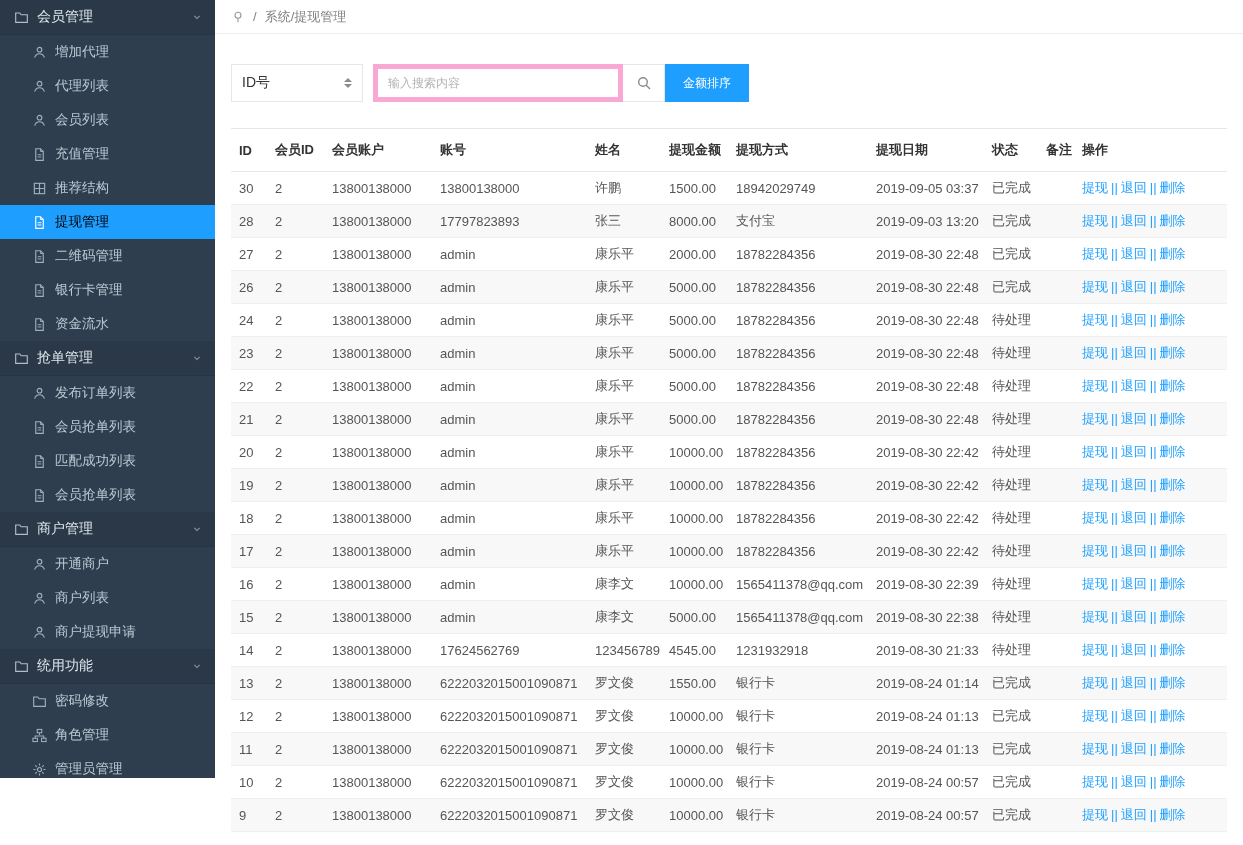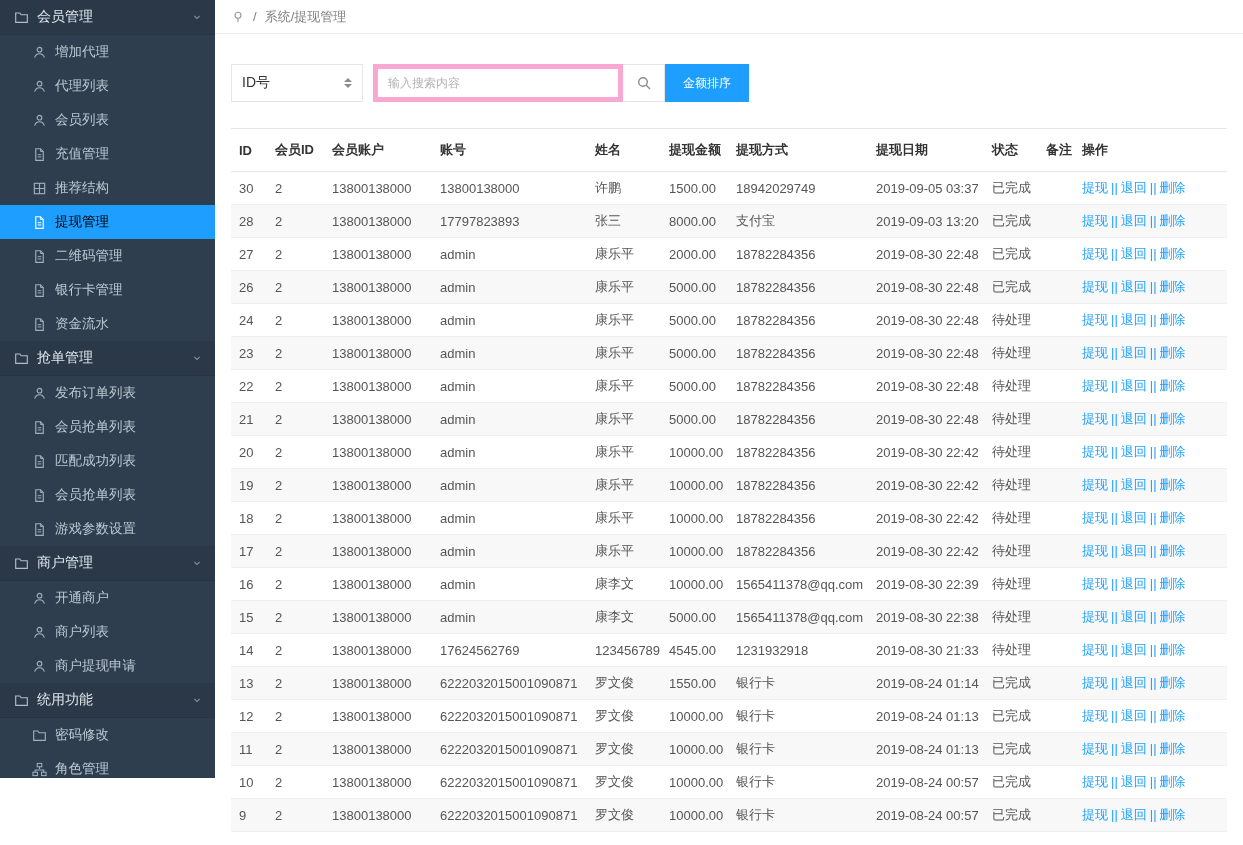--- a/index.html
+++ b/index.html
@@ -231,16 +231,6 @@
         </span>
         <span>会员抢单列表</span>
       </div>
-      <div class="nav-item">
-        <span class="ic">
-          <svg viewBox="0 0 16 16" fill="none" stroke="currentColor" stroke-width="1.2">
-            <path d="M4 1.8h5l3 3v9.4H4z"></path>
-            <path d="M9 1.8v3h3" stroke-width="1"></path>
-            <path d="M6 8.2h4M6 10.6h4" stroke-width="1"></path>
-          </svg>
-        </span>
-        <span>游戏参数设置</span>
-      </div>
       <div class="nav-group">
         <span class="ic">
           <svg viewBox="0 0 16 16" fill="none" stroke="currentColor" stroke-width="1.2">

